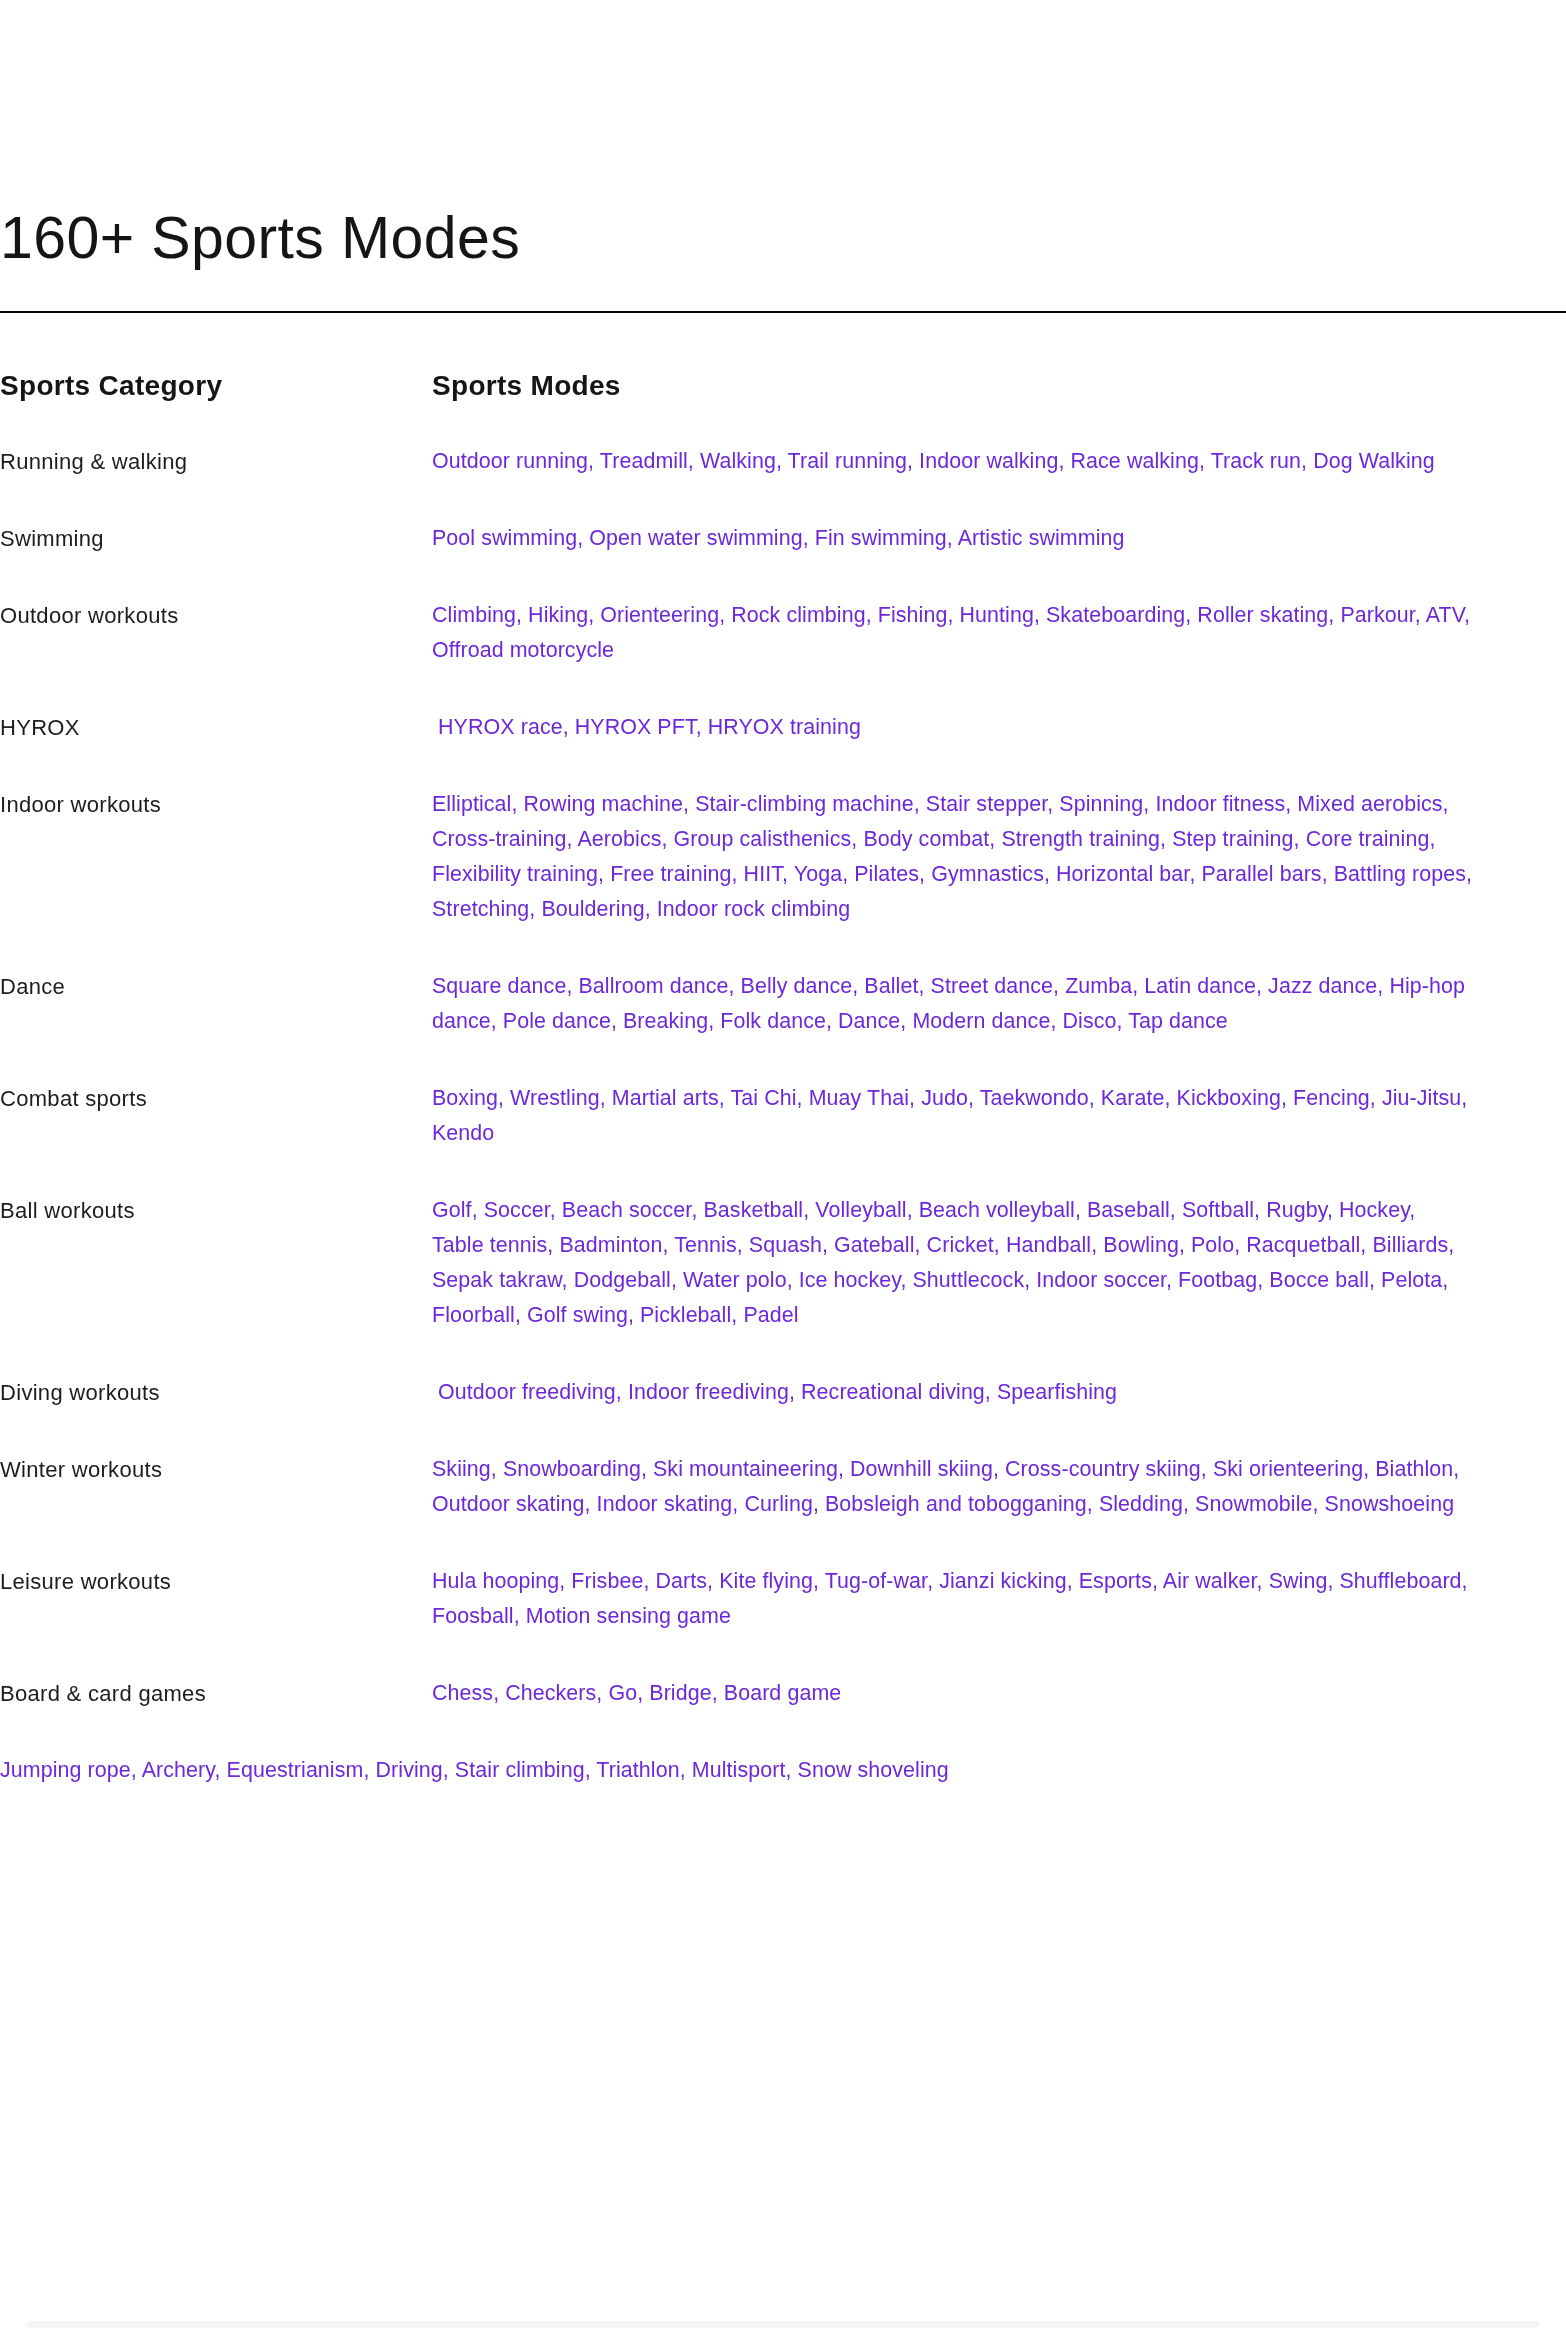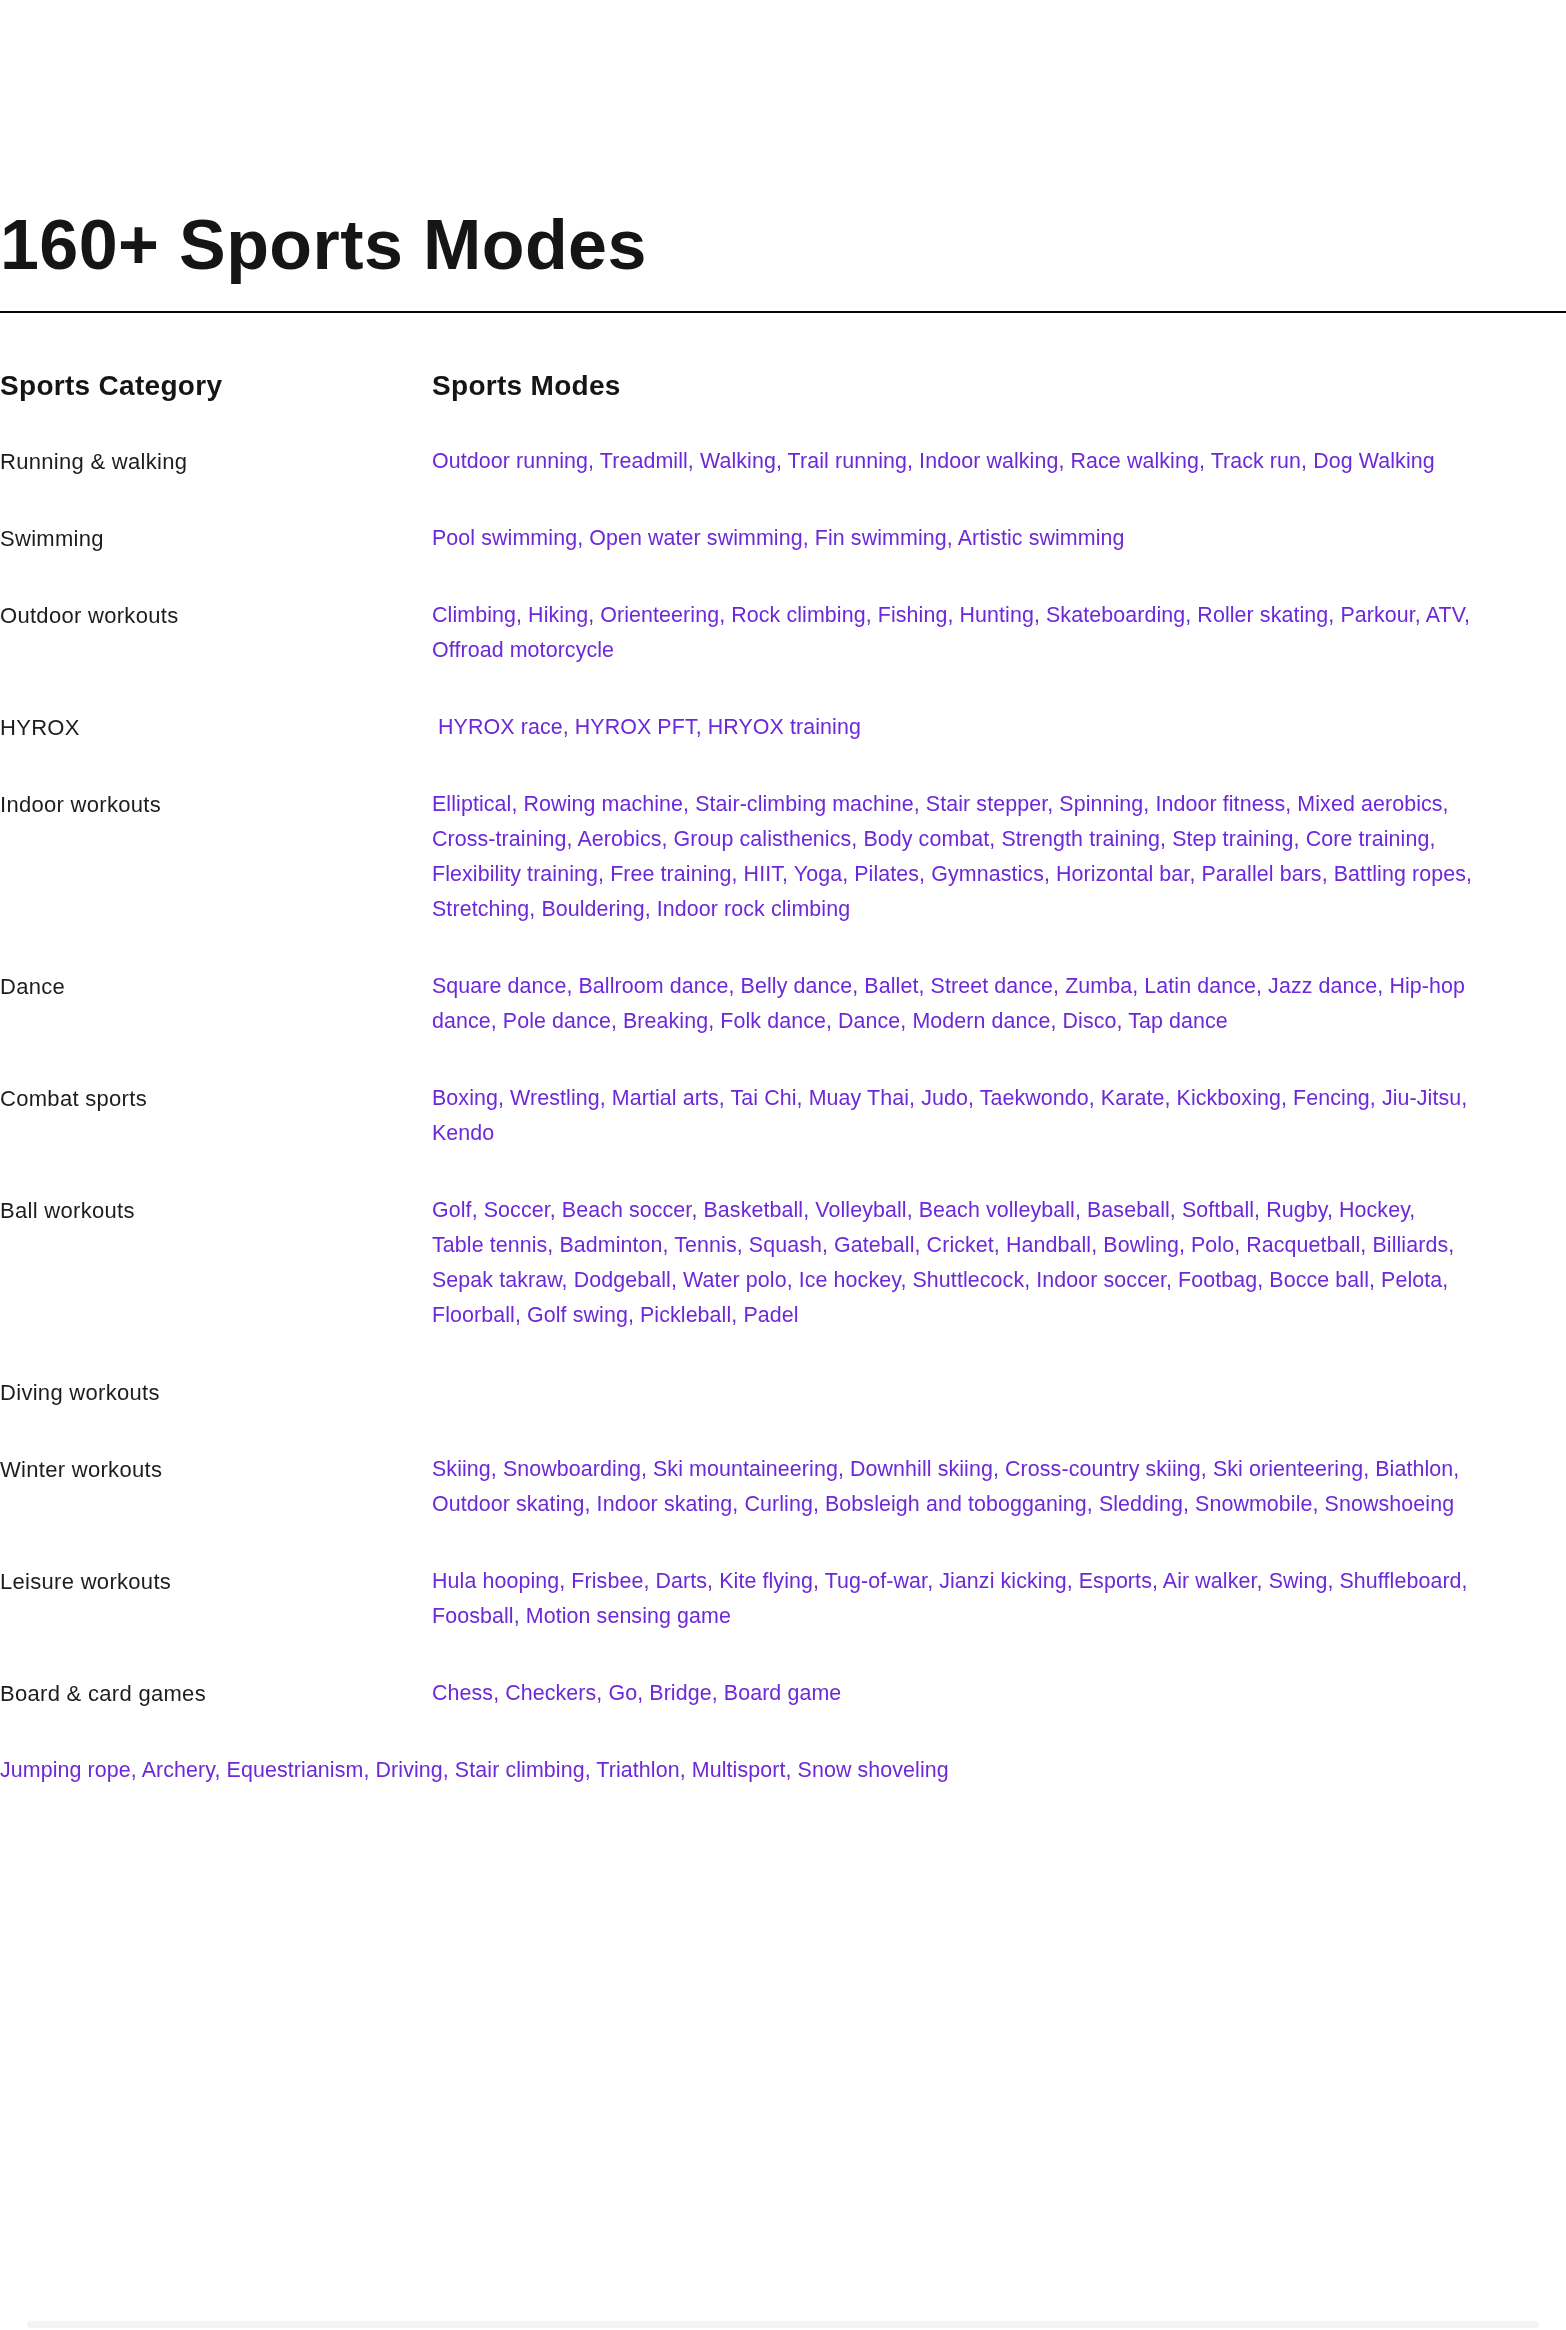--- a/index.html
+++ b/index.html
@@ -19,9 +19,9 @@
     position: absolute;
     left: 0;
     top: 169px;
-    font-size: 70px;
+    font-size: 59px;
     line-height: 59px;
-    font-weight: 700;
+    font-weight: 400;
     letter-spacing: 0.4px;
     color: #151515;
     white-space: nowrap;

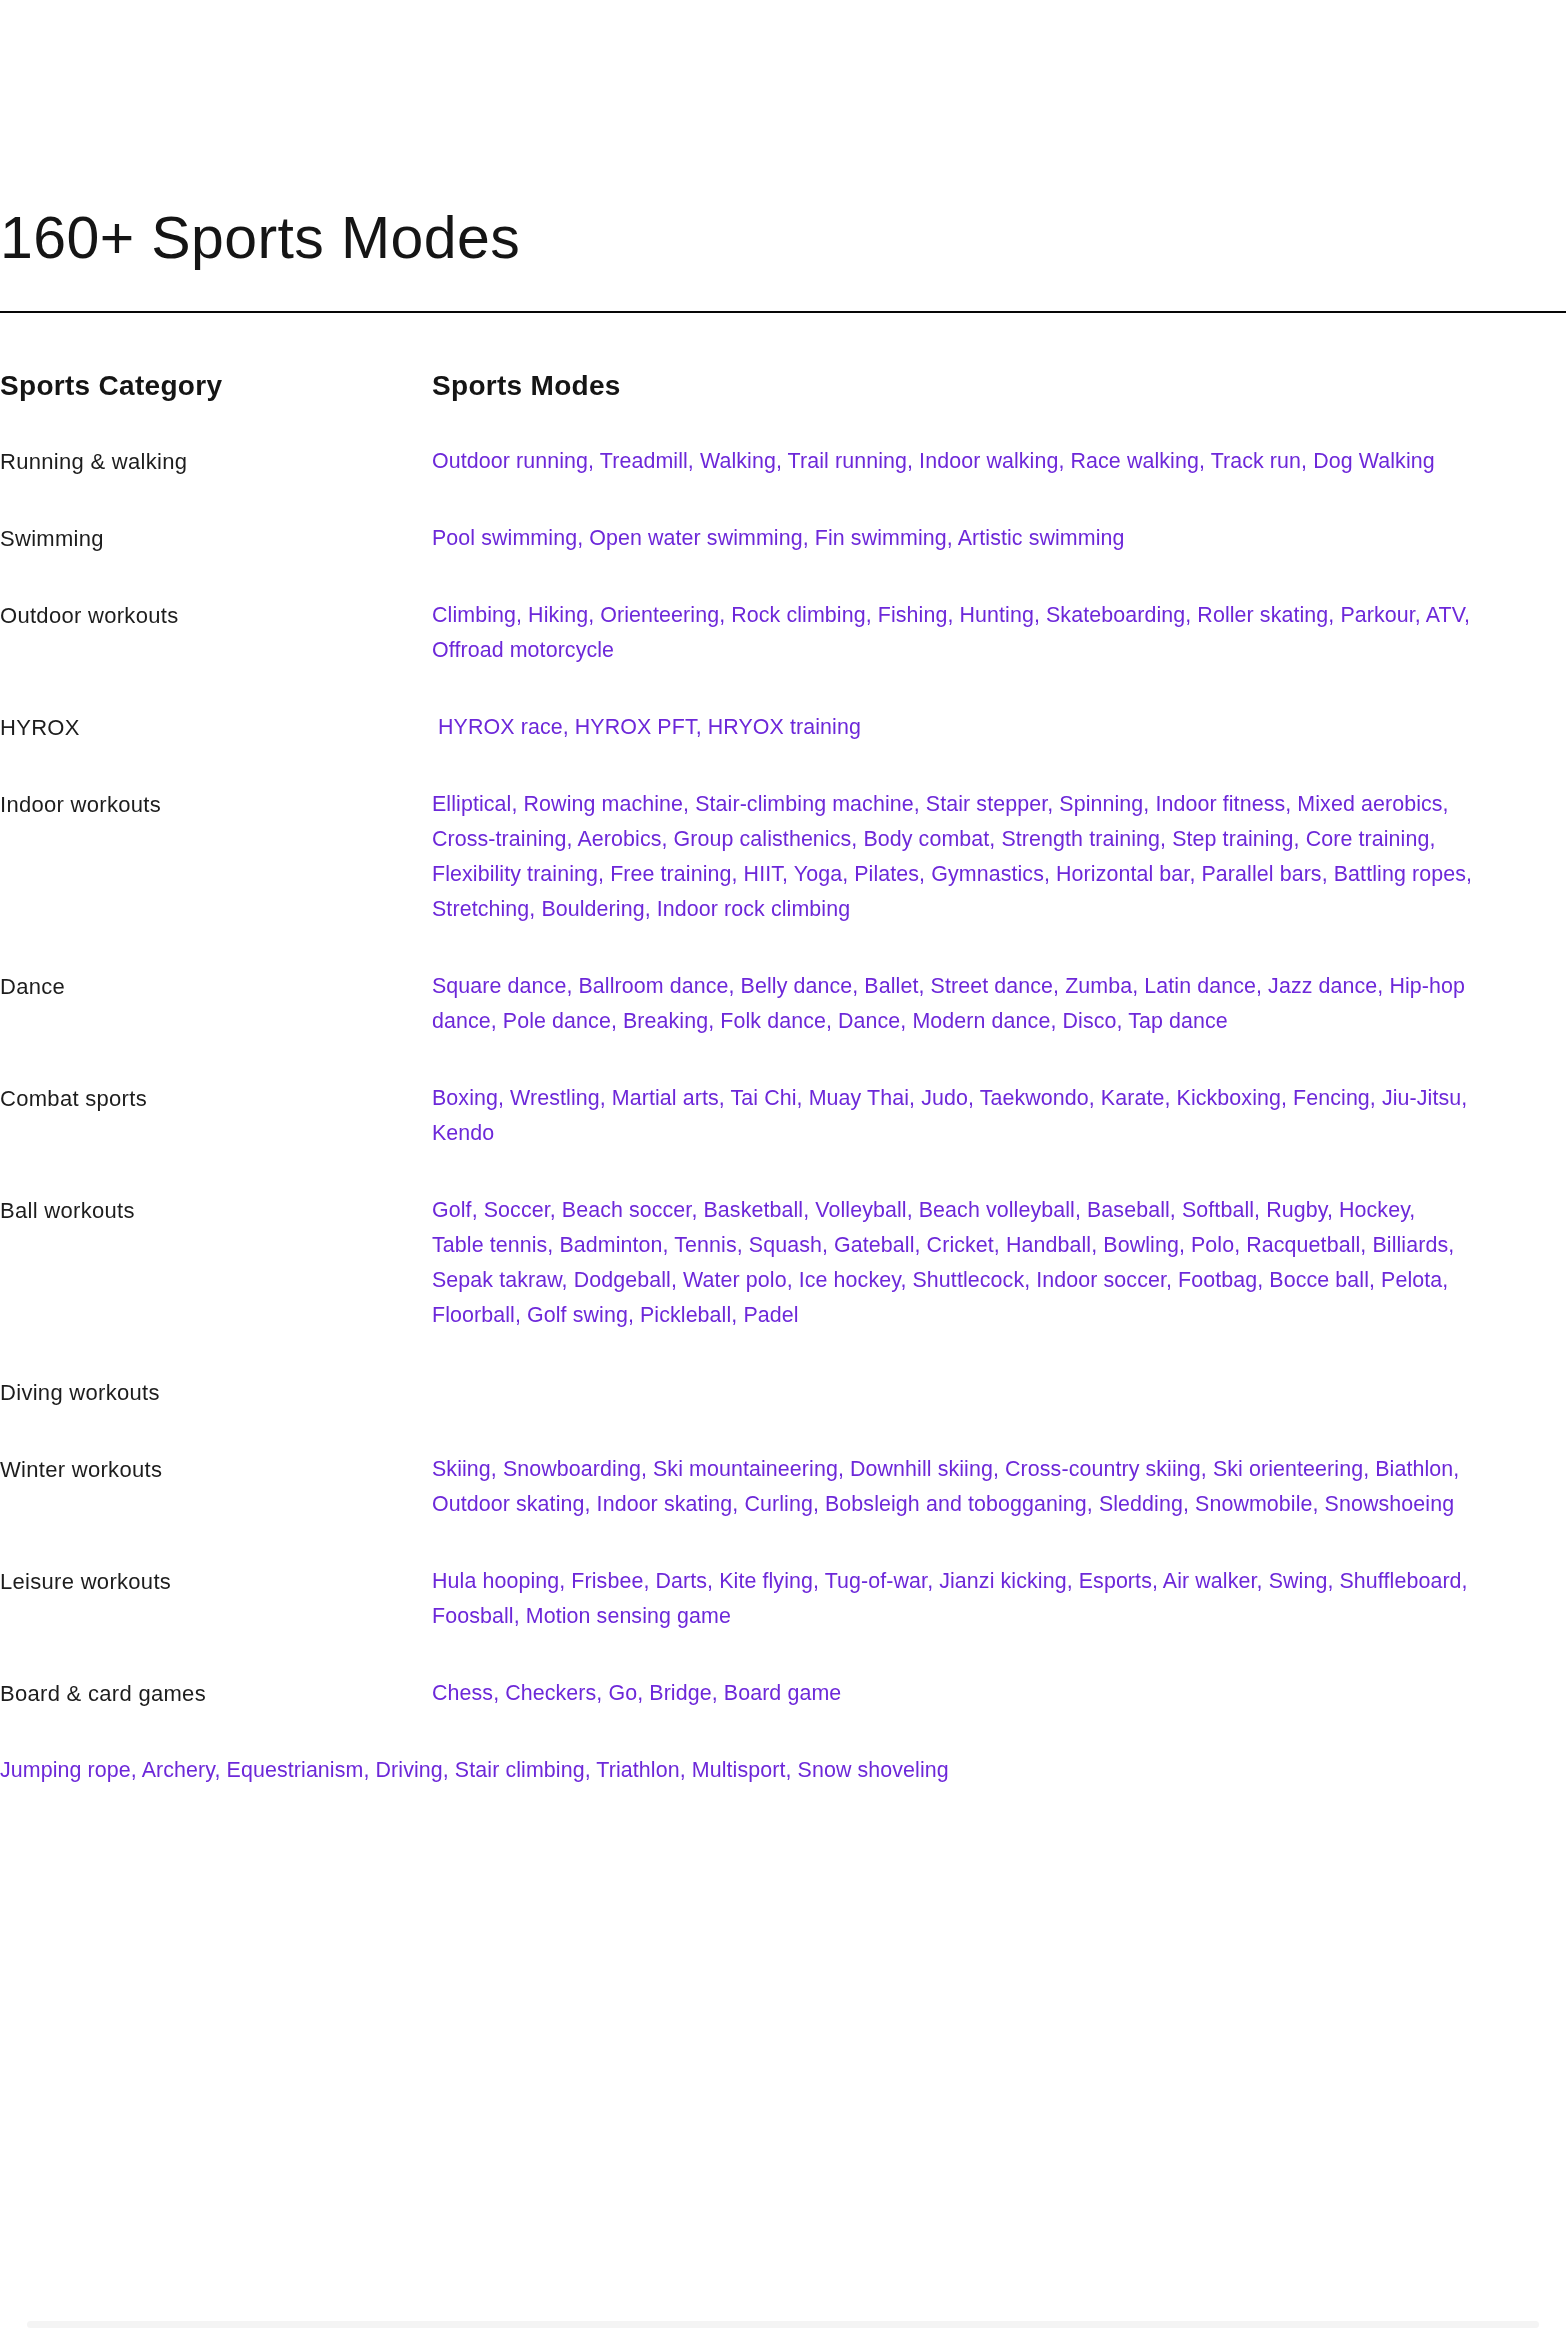--- a/index.html
+++ b/index.html
@@ -142,6 +142,7 @@
   </div>
   <div class="row">
     <div class="category-cell">Diving workouts</div>
+    <div class="modes-cell"> Outdoor freediving, Indoor freediving, Recreational diving, Spearfishing</div>
   </div>
   <div class="row">
     <div class="category-cell">Winter workouts</div>

